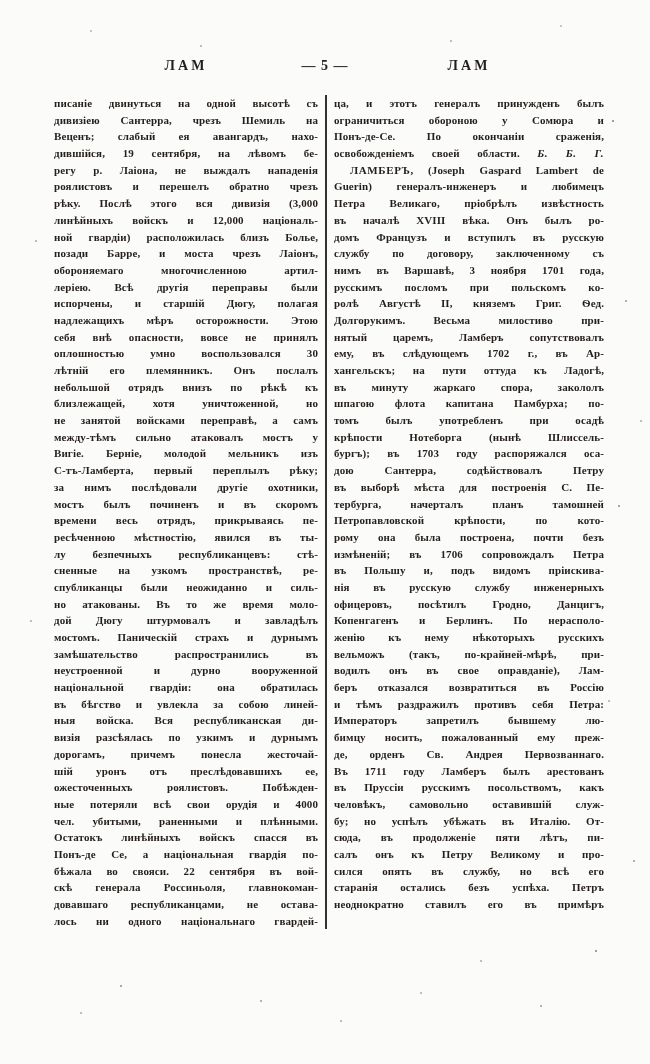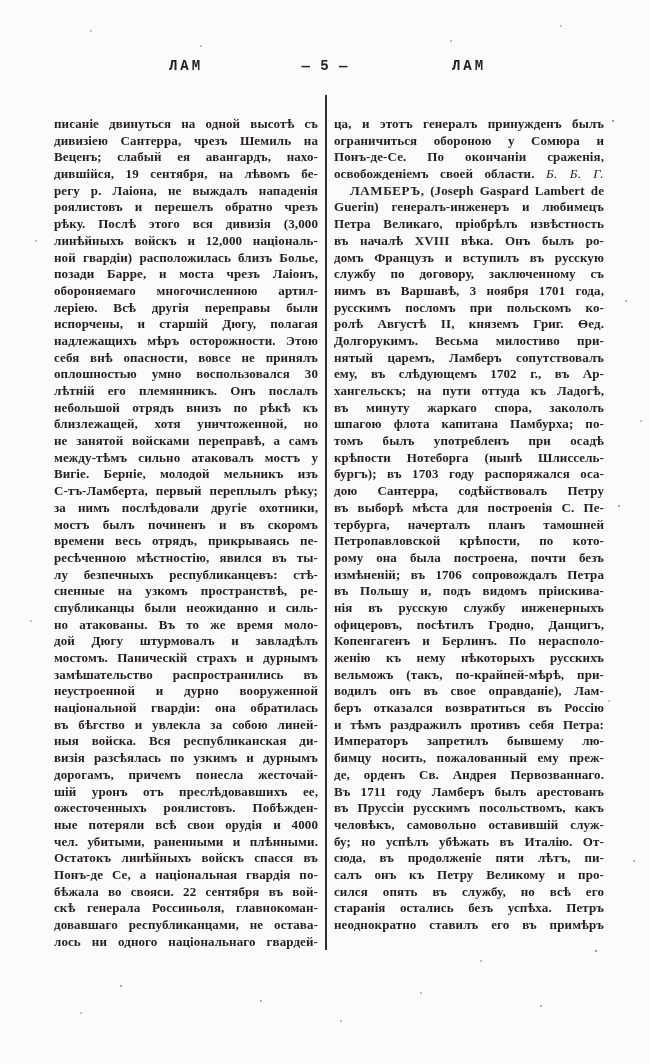--- a/index.html
+++ b/index.html
@@ -34,7 +34,6 @@
     top: 0;
     text-align: center;
     letter-spacing: 3px;
-    font-family: Liberation Mono, monospace;
   }
   .hdr-title-left  { left: 54px;  width: 264px; }
   .hdr-title-right { left: 334px; width: 270px; }

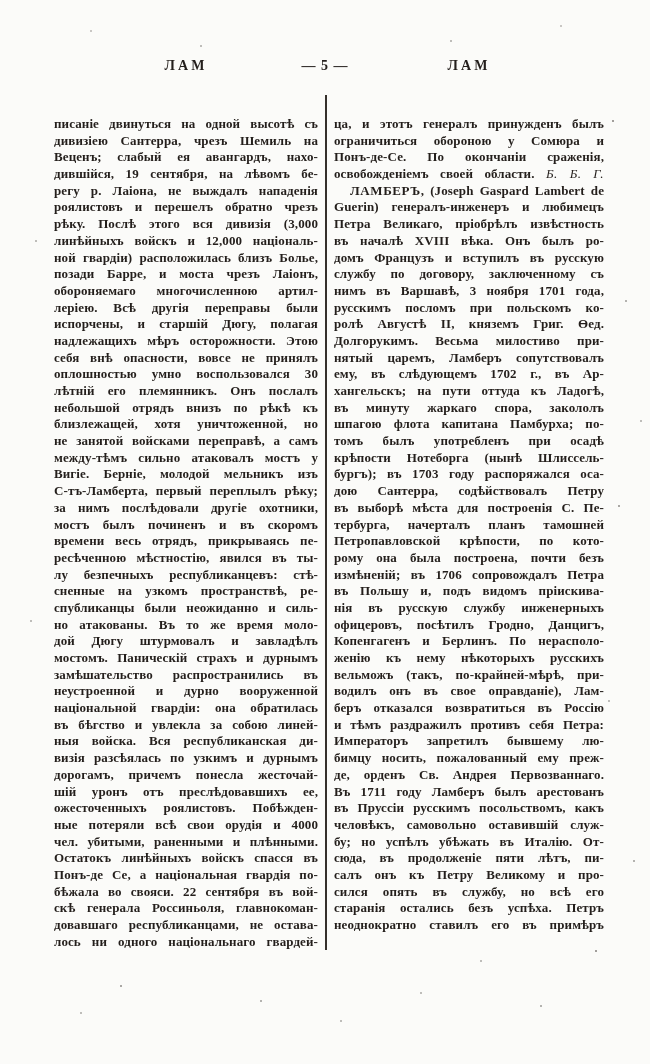--- a/index.html
+++ b/index.html
@@ -53,11 +53,10 @@
     flex-direction: row;
   }
   .col {
-    font-size: 13px;
+    font-size: 11px;
     line-height: 16.7px;
     font-weight: 600;
     letter-spacing: 0.1px;
-    margin-top: 21px;
   }
   .col-left  { width: 264px; }
   .col-right { width: 270px; }

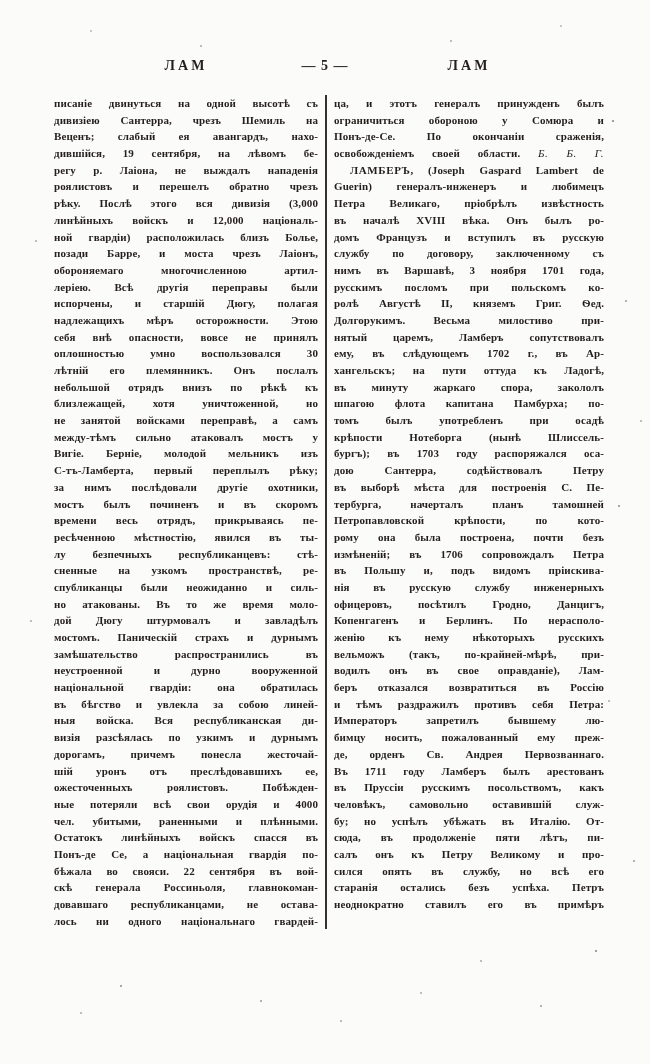--- a/index.html
+++ b/index.html
@@ -83,7 +83,7 @@
   }
   .line span.i {
     font-style: italic;
-    font-weight: 400;
+    font-weight: 700;
     letter-spacing: 0.5px;
   }
   

